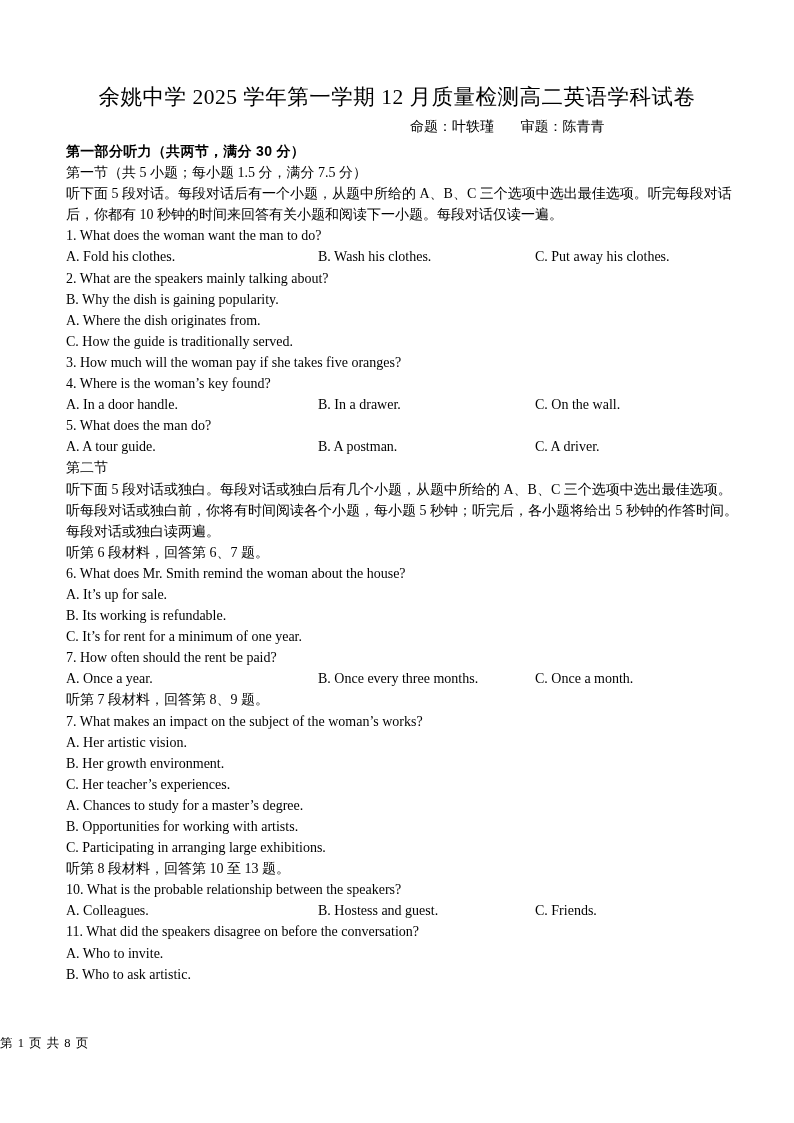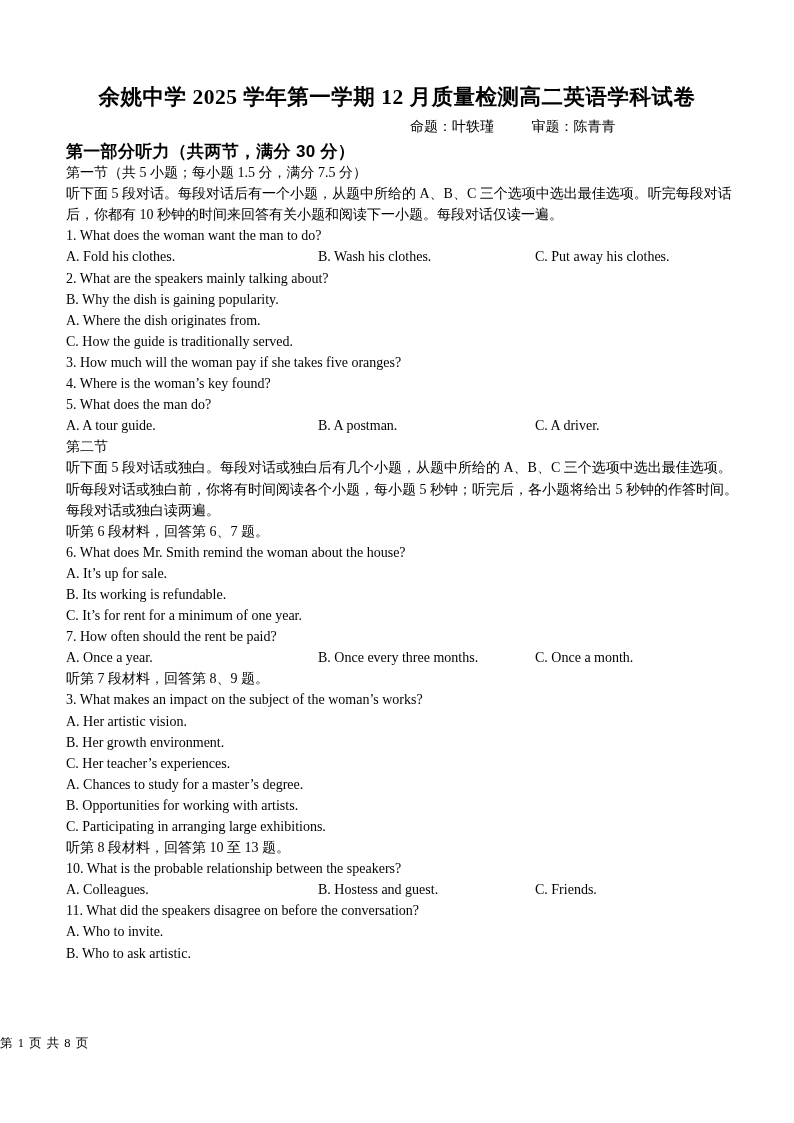--- a/index.html
+++ b/index.html
@@ -23,7 +23,7 @@
     width: 100%;
     text-align: center;
     font-size: 21.5px;
-    font-weight: 700;
+    font-weight: 400;
     letter-spacing: 0.5px;
     white-space: nowrap;
   }

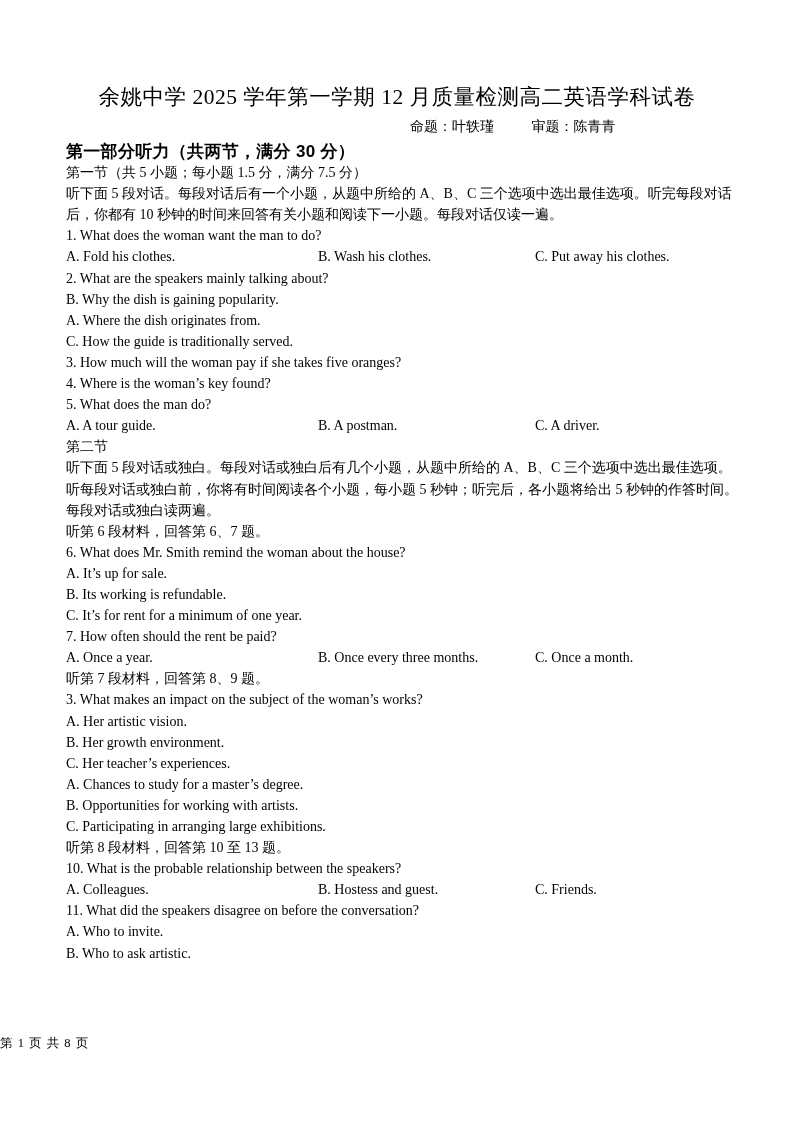--- a/index.html
+++ b/index.html
@@ -36,7 +36,7 @@
     white-space: nowrap;
   }
   .examiners .reviewer {
-    margin-left: 34px;
+    margin-left: 23px;
   }
   .body-lines {
     position: absolute;

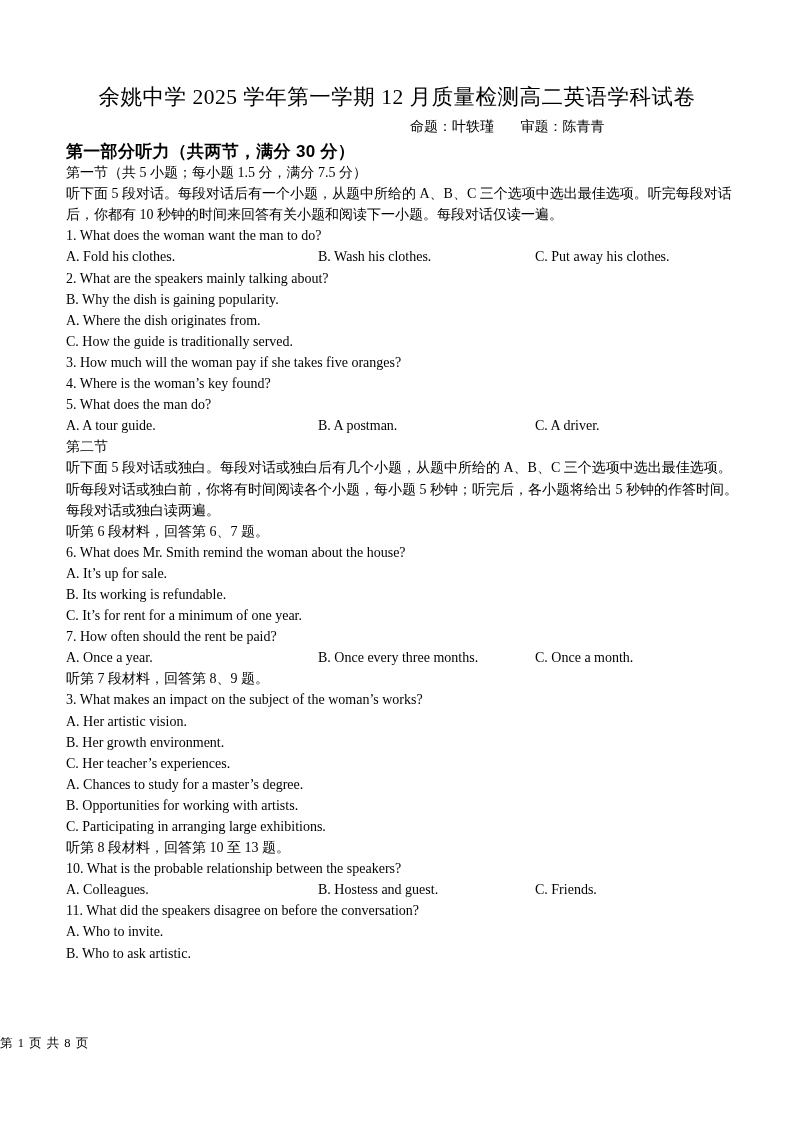--- a/index.html
+++ b/index.html
@@ -53,7 +53,7 @@
   .line.h {
     font-weight: 700;
     font-family: "Liberation Sans", "DejaVu Sans", sans-serif;
-    font-size: 17px;
+    font-size: 14px;
     letter-spacing: 0.3px;
   }
   .opt-a { display: inline-block; width: 252px; }

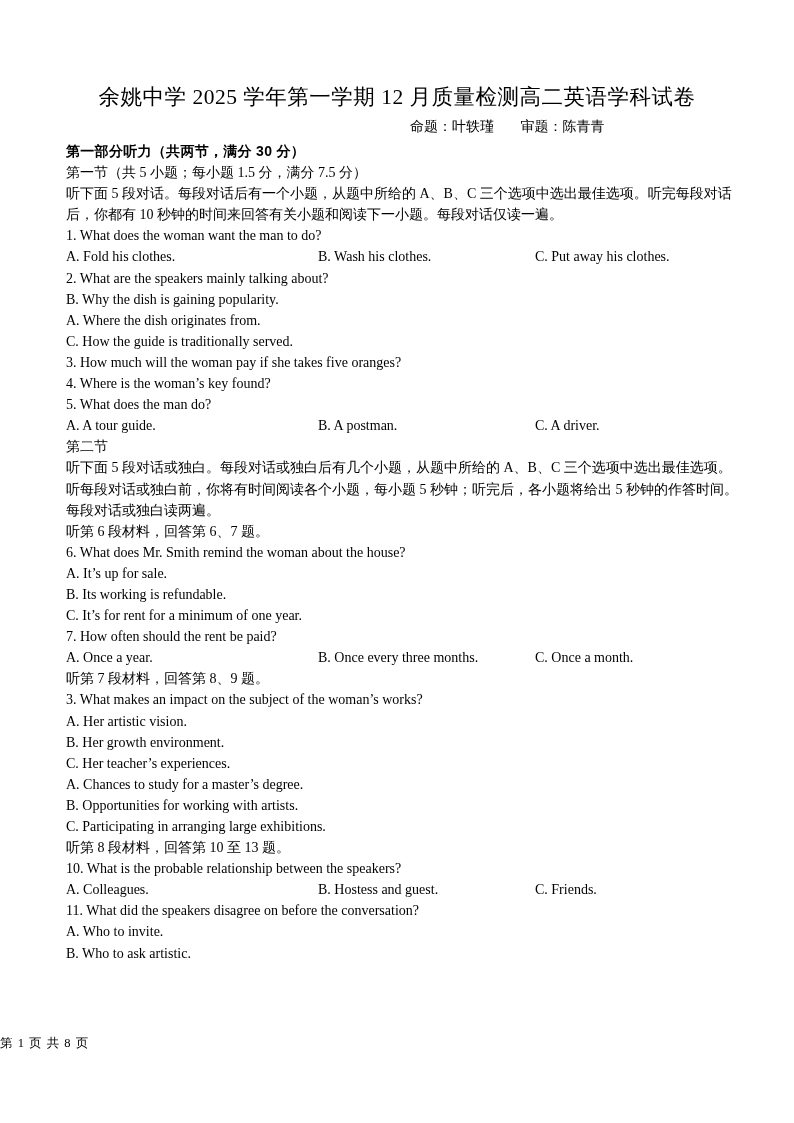--- a/index.html
+++ b/index.html
@@ -95,6 +95,7 @@
       <div class="line">C. How the guide is traditionally served.</div>
       <div class="line">3. How much will the woman pay if she takes five oranges?</div>
       <div class="line">4. Where is the woman’s key found?</div>
+      <div class="line"><span class="opt-a">A. In a door handle.</span><span class="opt-b">B. In a drawer.</span><span class="opt-c">C. On the wall.</span></div>
       <div class="line">5. What does the man do?</div>
       <div class="line"><span class="opt-a">A. A tour guide.</span><span class="opt-b">B. A postman.</span><span class="opt-c">C. A driver.</span></div>
       <div class="line">第二节</div>

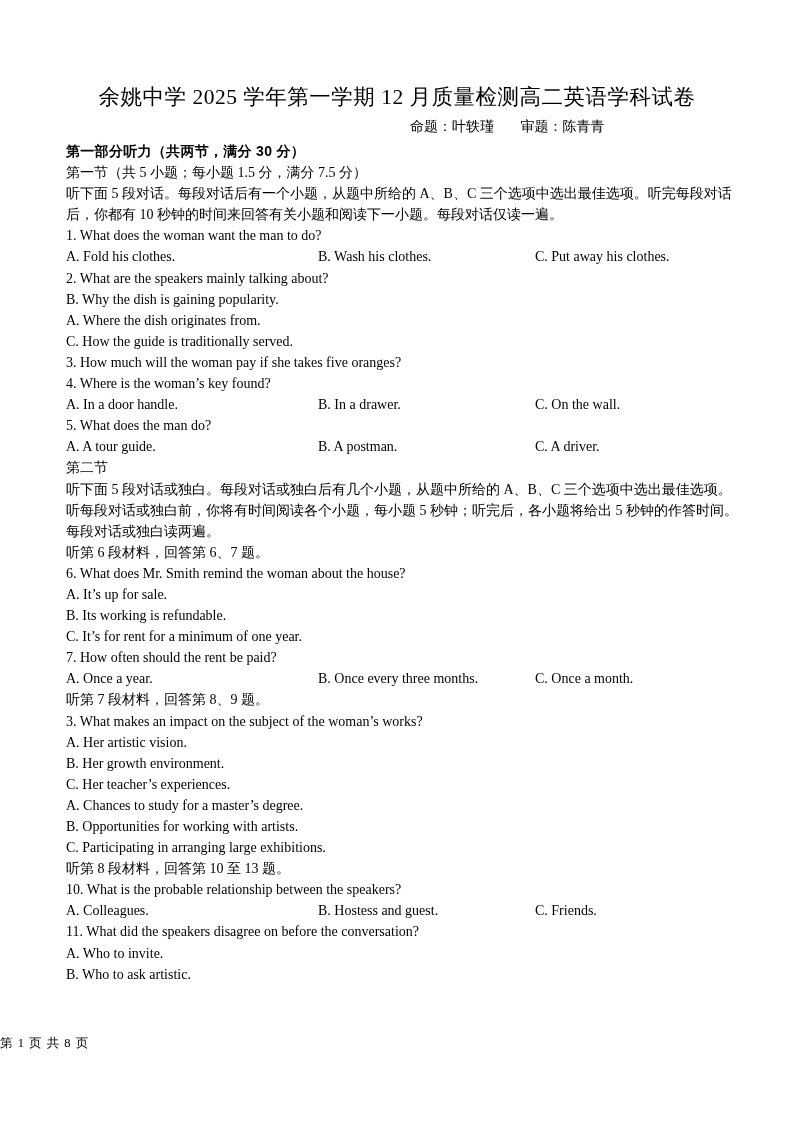--- a/index.html
+++ b/index.html
@@ -110,7 +110,7 @@
       <div class="line">7. How often should the rent be paid?</div>
       <div class="line"><span class="opt-a">A. Once a year.</span><span class="opt-b">B. Once every three months.</span><span class="opt-c">C. Once a month.</span></div>
       <div class="line">听第 7 段材料，回答第 8、9 题。</div>
-      <div class="line">3. What makes an impact on the subject of the woman’s works?</div>
+      <div class="line">7. What makes an impact on the subject of the woman’s works?</div>
       <div class="line">A. Her artistic vision.</div>
       <div class="line">B. Her growth environment.</div>
       <div class="line">C. Her teacher’s experiences.</div>

